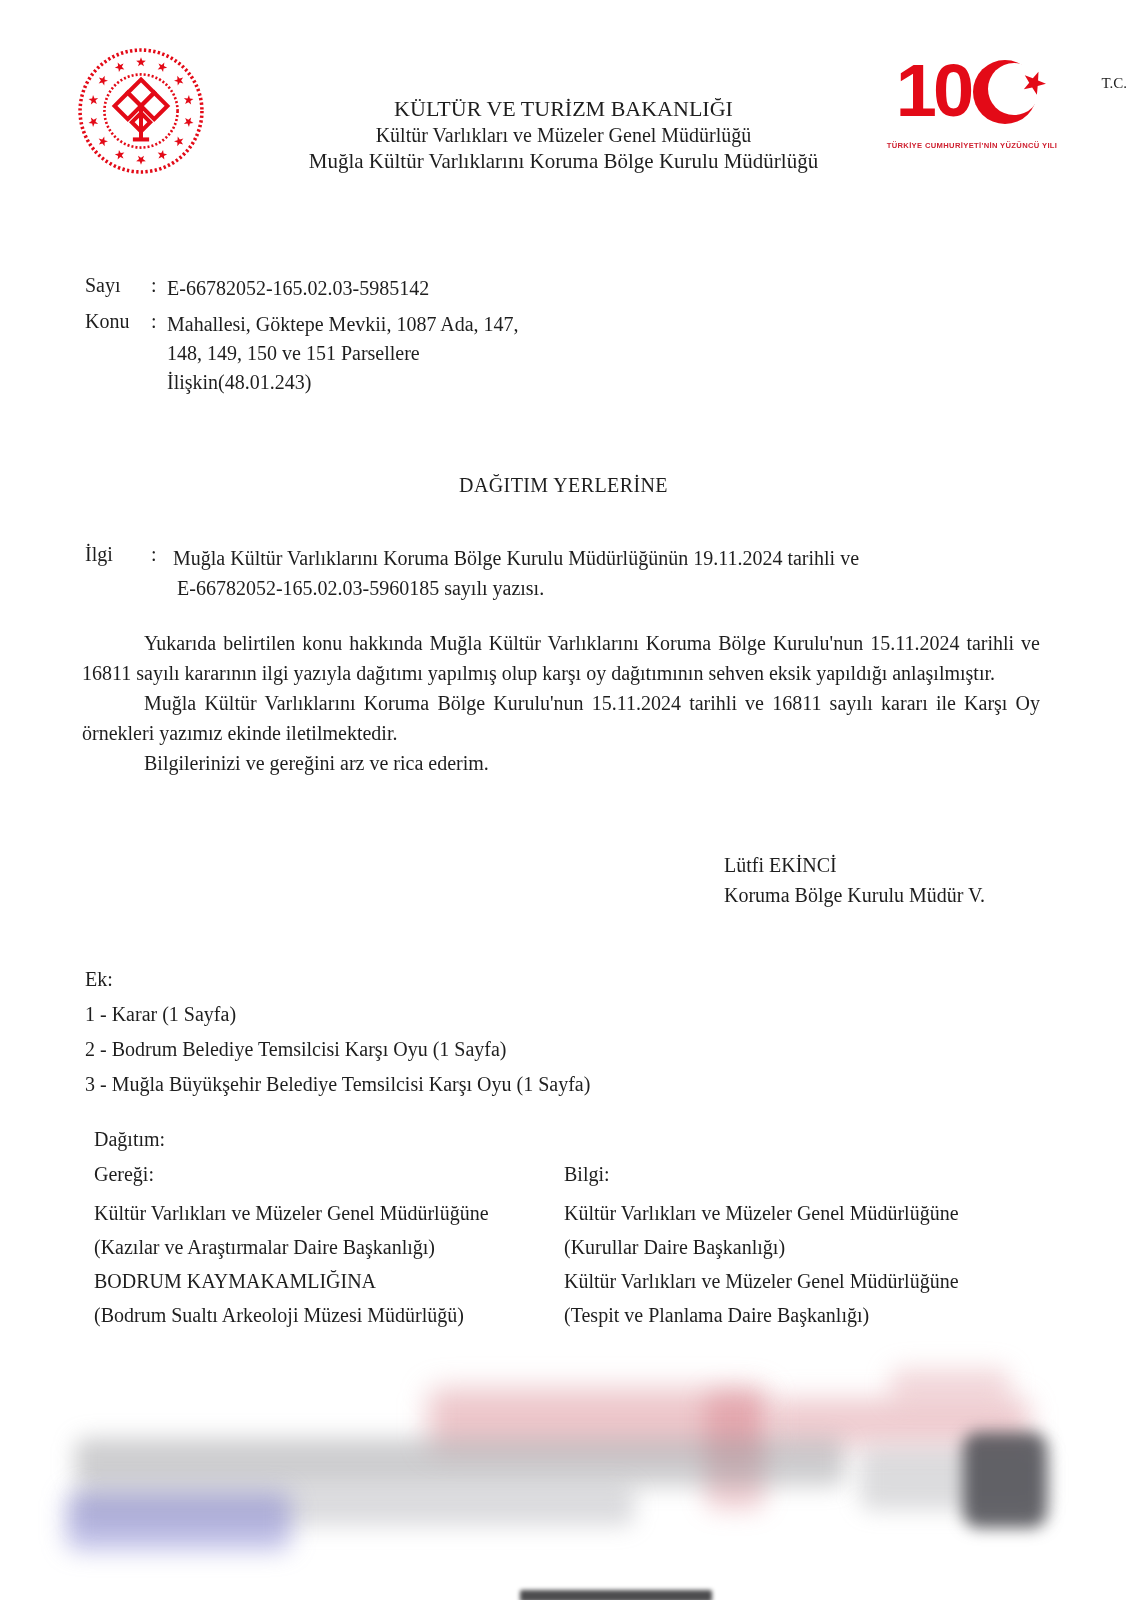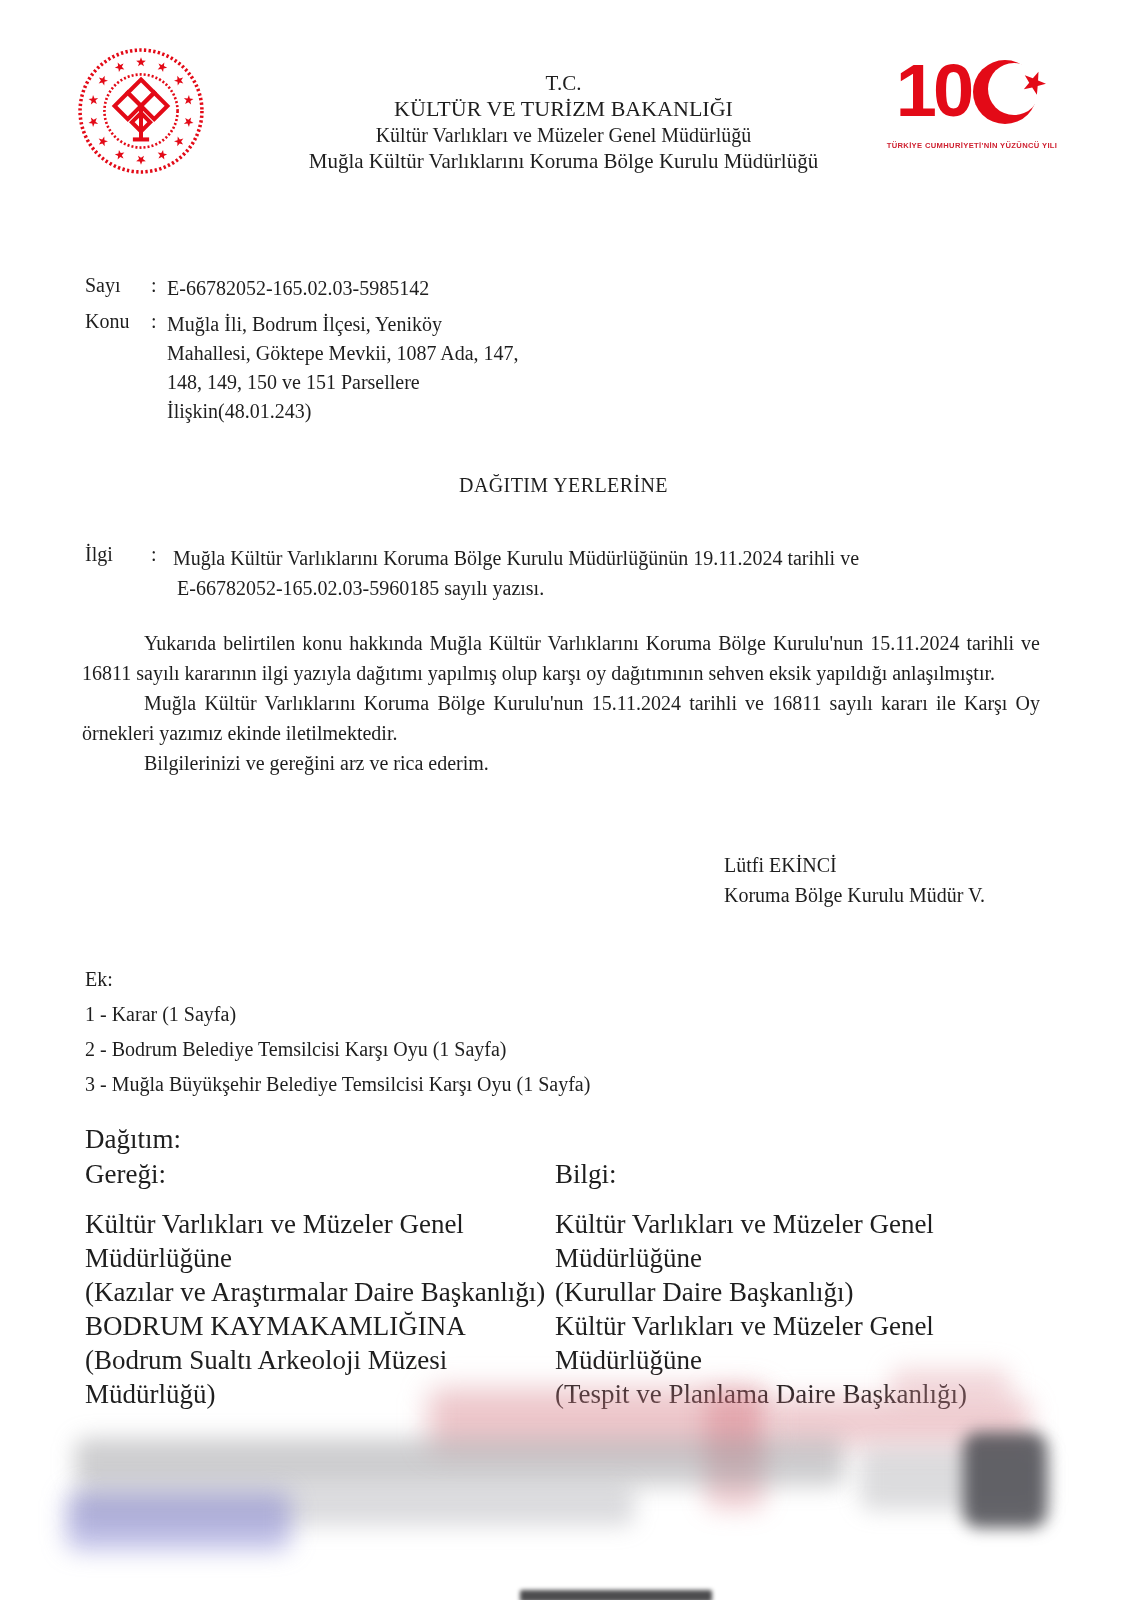--- a/index.html
+++ b/index.html
@@ -15,7 +15,7 @@
   
   .emblem{position:absolute;left:76px;top:46px;width:130px;height:130px;}
   .header-text{position:absolute;left:0;right:0;top:70px;text-align:center;line-height:26px;}
-  .h-tc{font-size:21px;}
+  .h-tc{font-size:15px;text-align:right;}
   .h-ministry{font-size:22px;}
   .h-gd{font-size:20px;}
   .h-rd{font-size:21px;text-align:center;}

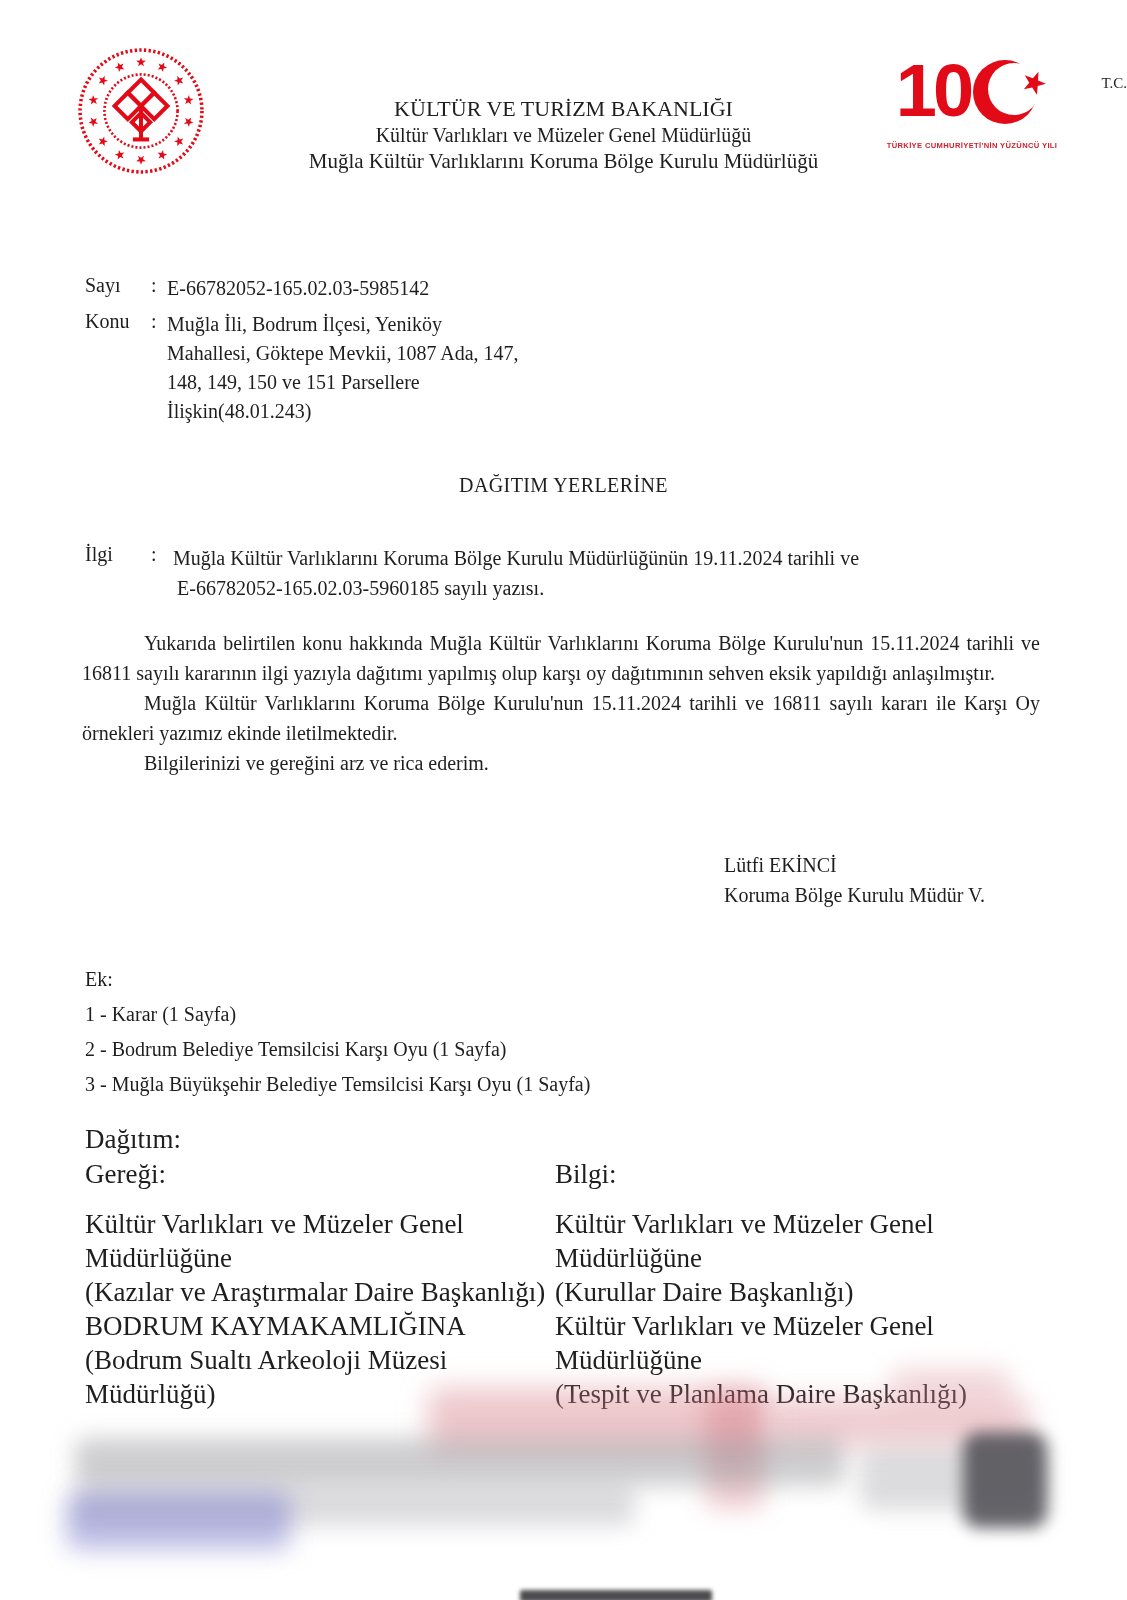--- a/index.html
+++ b/index.html
@@ -141,7 +141,6 @@
       <div class="meta-label">Konu</div>
       <div class="meta-colon">:</div>
       <div class="konu-lines">
-        <div>Muğla İli, Bodrum İlçesi, Yeniköy</div>
         <div>Mahallesi, Göktepe Mevkii, 1087 Ada, 147,</div>
         <div>148, 149, 150 ve 151 Parsellere</div>
         <div>İlişkin(48.01.243)</div>

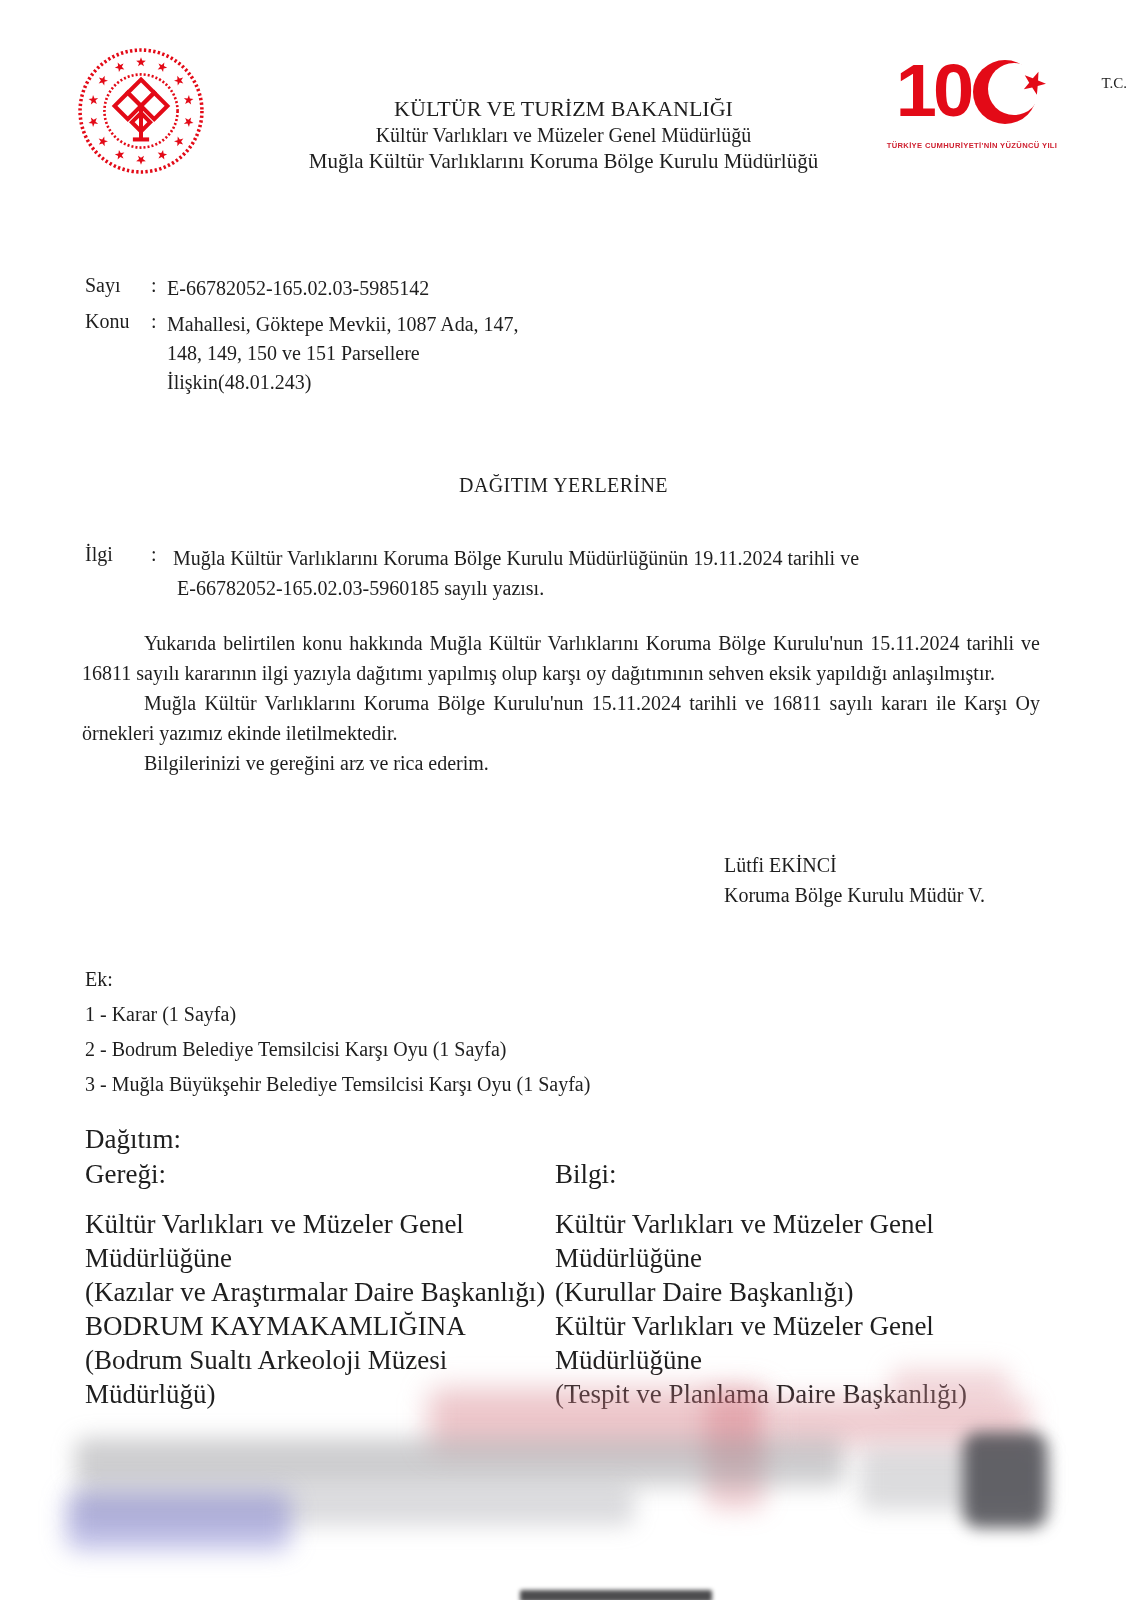--- a/index.html
+++ b/index.html
@@ -52,7 +52,7 @@
   
   .ek-block{position:absolute;left:85px;top:962px;font-size:20px;line-height:35px;}
   
-  .dagitim-block{position:absolute;left:85px;top:1122px;width:955px;font-size:27px;}
+  .dagitim-block{position:absolute;left:94px;top:1122px;width:955px;font-size:20px;}
   .dagitim-header{line-height:35px;}
   .dagitim-cols{display:flex;margin-top:0;}
   .dag-col-left{width:470px;}

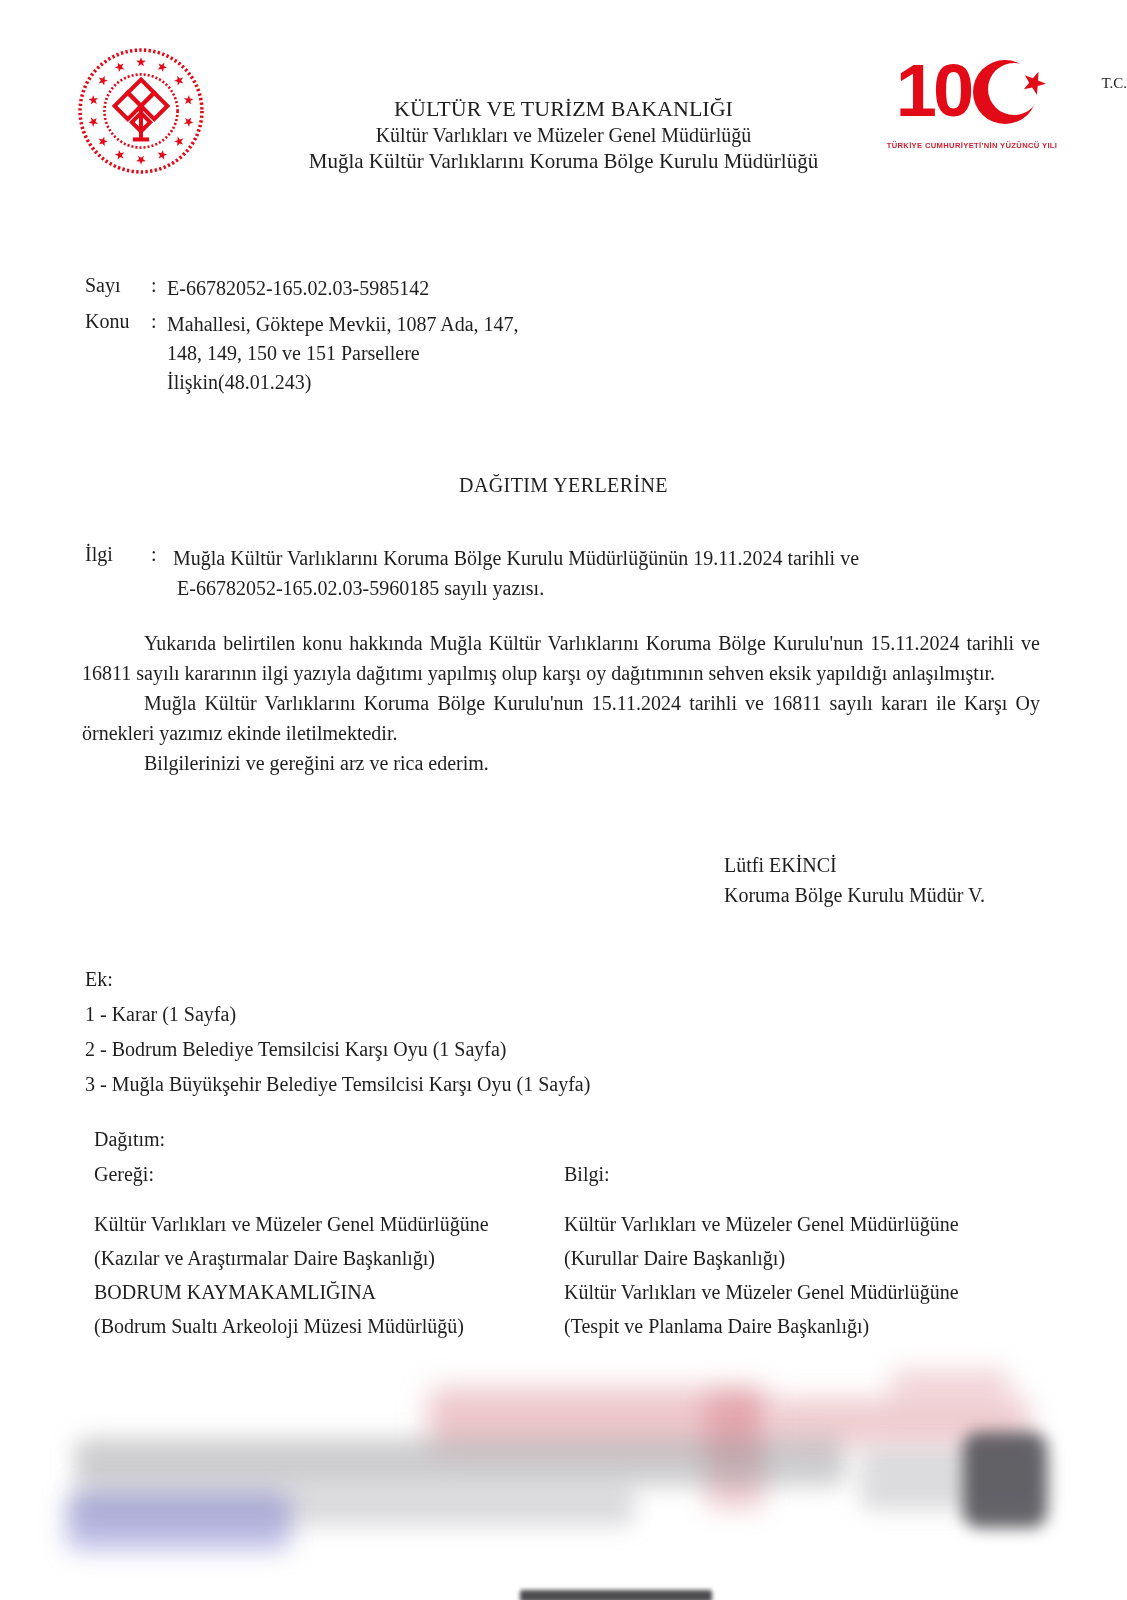--- a/index.html
+++ b/index.html
@@ -57,7 +57,7 @@
   .dagitim-cols{display:flex;margin-top:0;}
   .dag-col-left{width:470px;}
   .dag-col-right{width:485px;font-family:Liberation Serif, serif;}
-  .dag-col-title{line-height:35px;margin-bottom:15px;}
+  .dag-col-title{line-height:35px;margin-bottom:4px;}
   .dag-items div{line-height:34px;}
   
   .blur-blob{position:absolute;border-radius:12px;}

